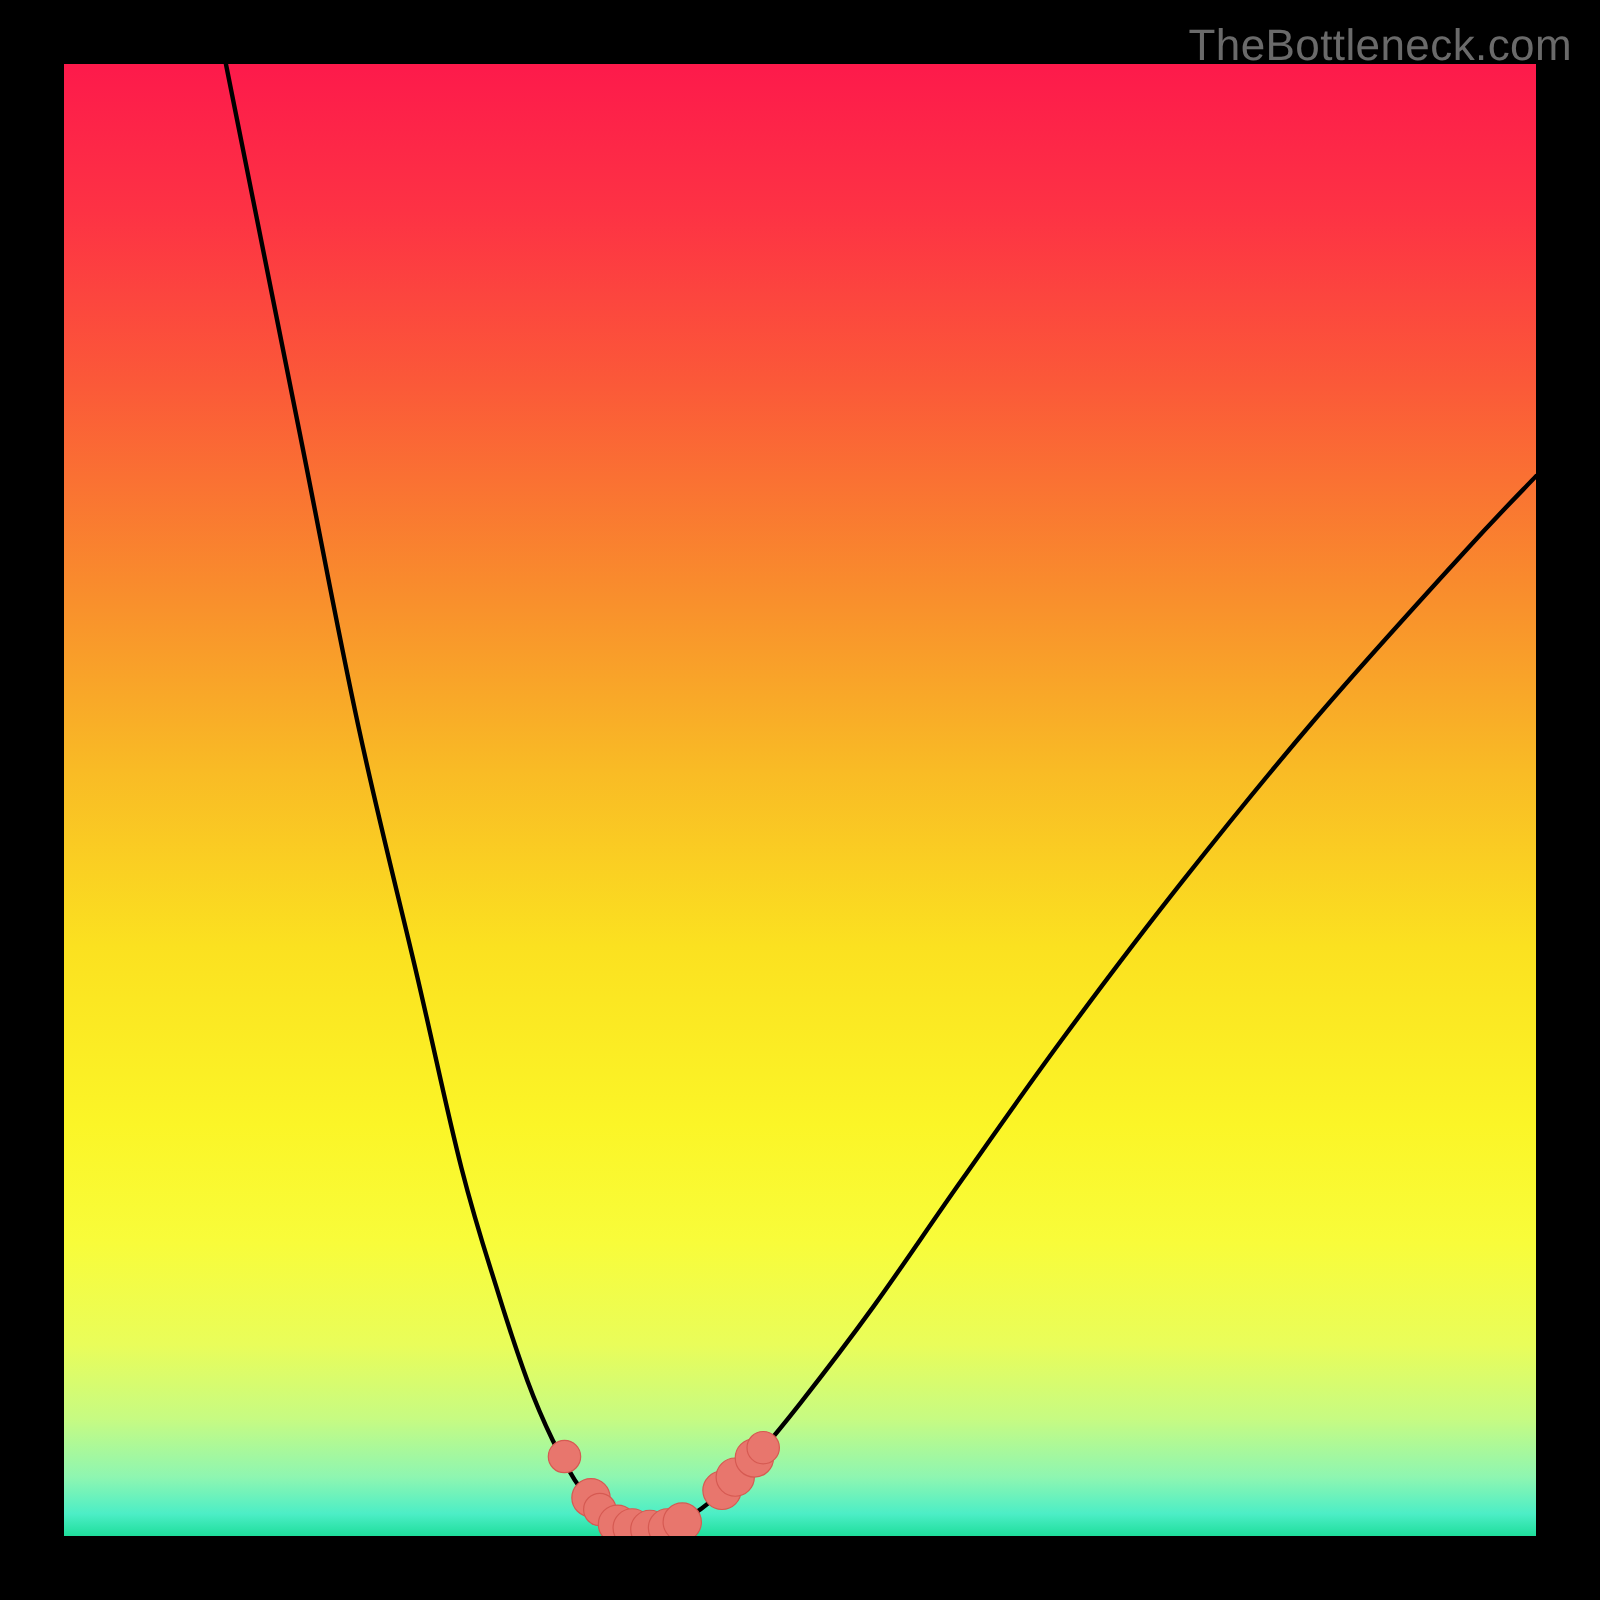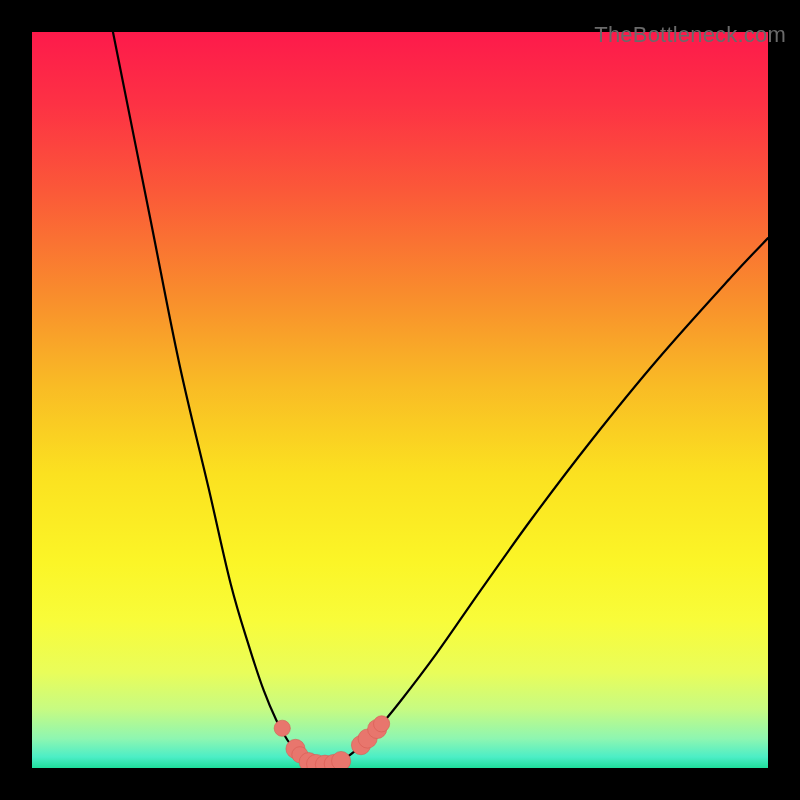--- a/index.html
+++ b/index.html
@@ -34,7 +34,7 @@
   }
   .watermark {
     position: absolute;
-    top: 22px;
+    top: 10px;
     right: 14px;
     color: #6a6a6a;
     font-size: 22px;

